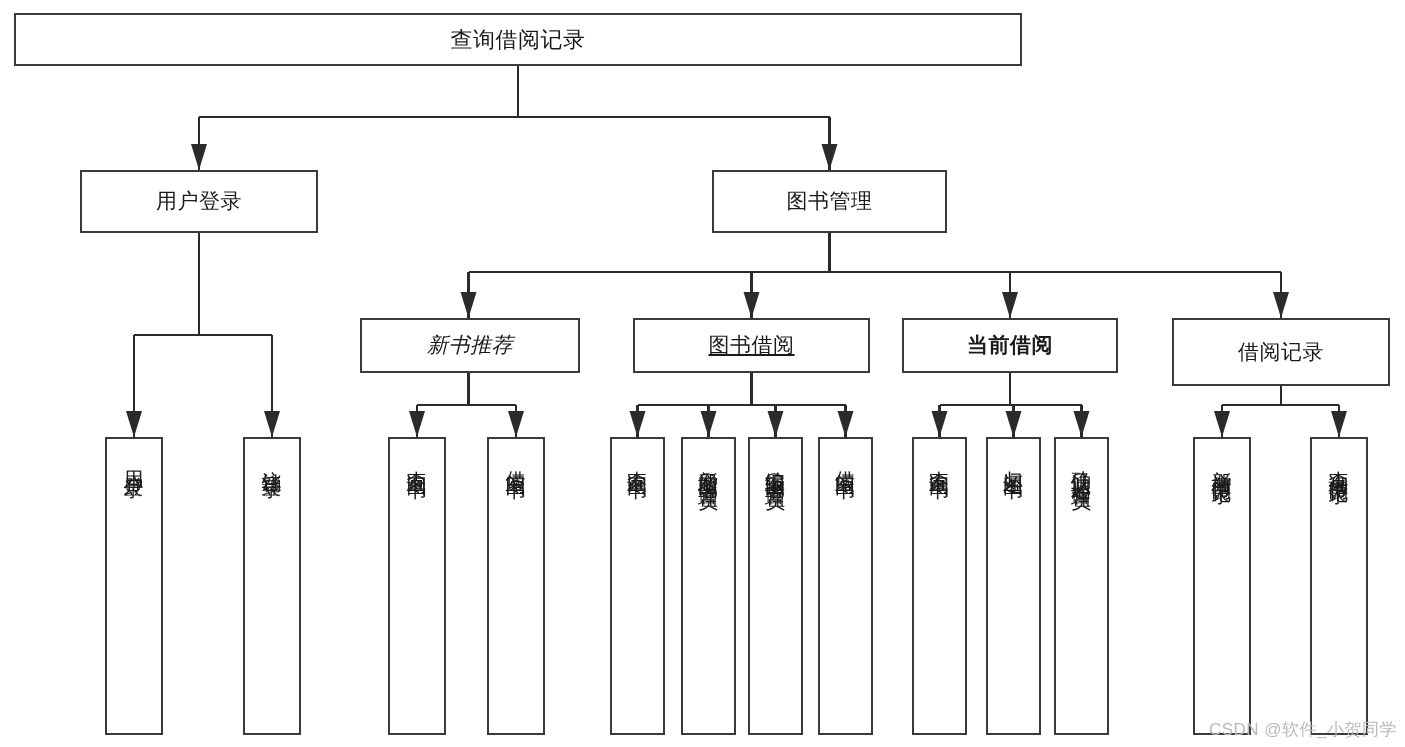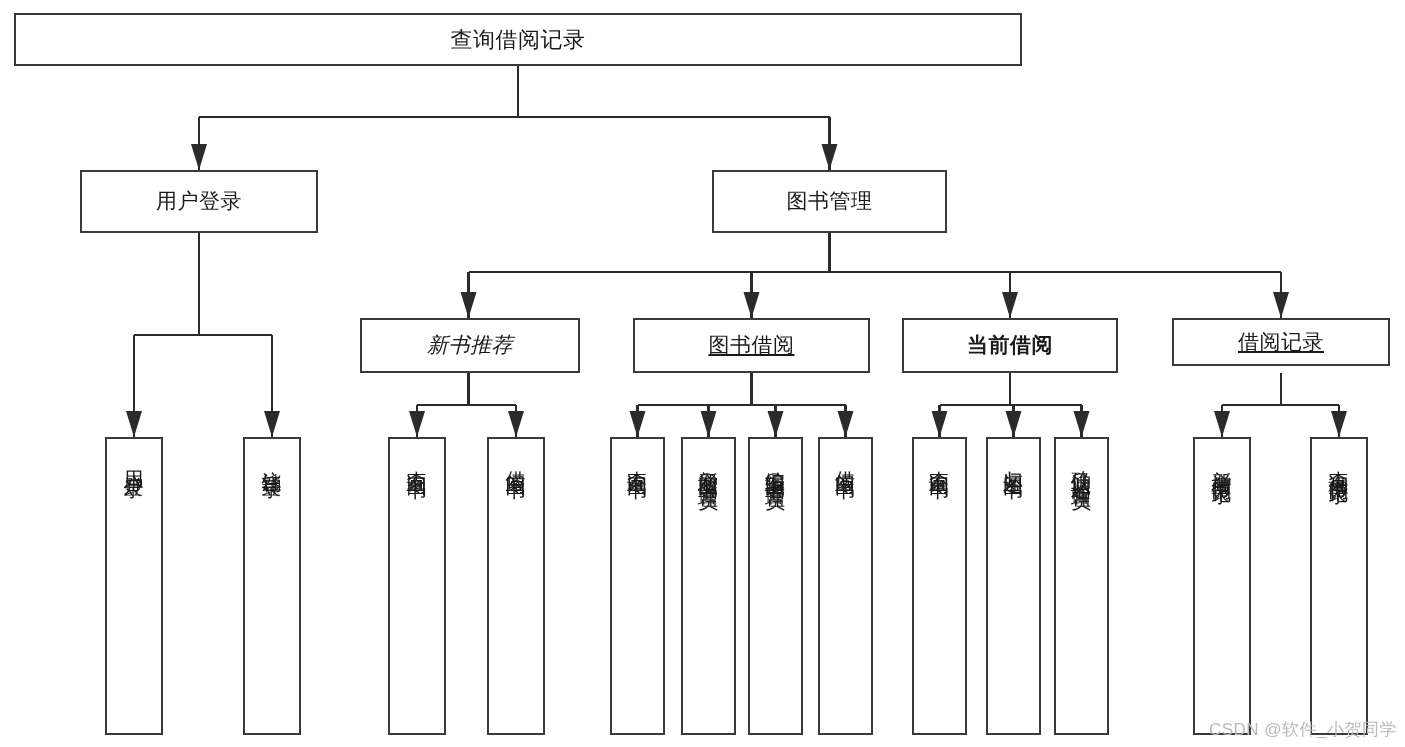--- a/index.html
+++ b/index.html
@@ -150,7 +150,7 @@
       <div class="node horizontal" style="left: 902px; top: 318px; width: 216px; height: 55px; font-weight: bold;">
         <span class="node-label">当前借阅</span>
       </div>
-      <div class="node horizontal" style="left: 1172px; top: 318px; width: 218px; height: 48px; text-decoration: underline;">
+      <div class="node horizontal" style="left: 1172px; top: 318px; width: 218px; height: 68px;">
         <span class="node-label">借阅记录</span>
       </div>
       <div class="node vertical" style="left: 105px; top: 437px; width: 58px; height: 298px;">

